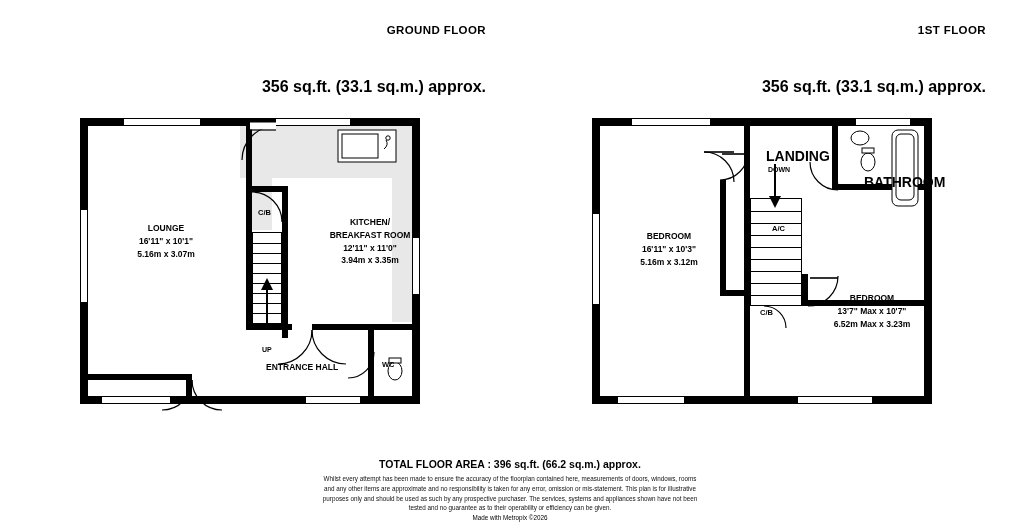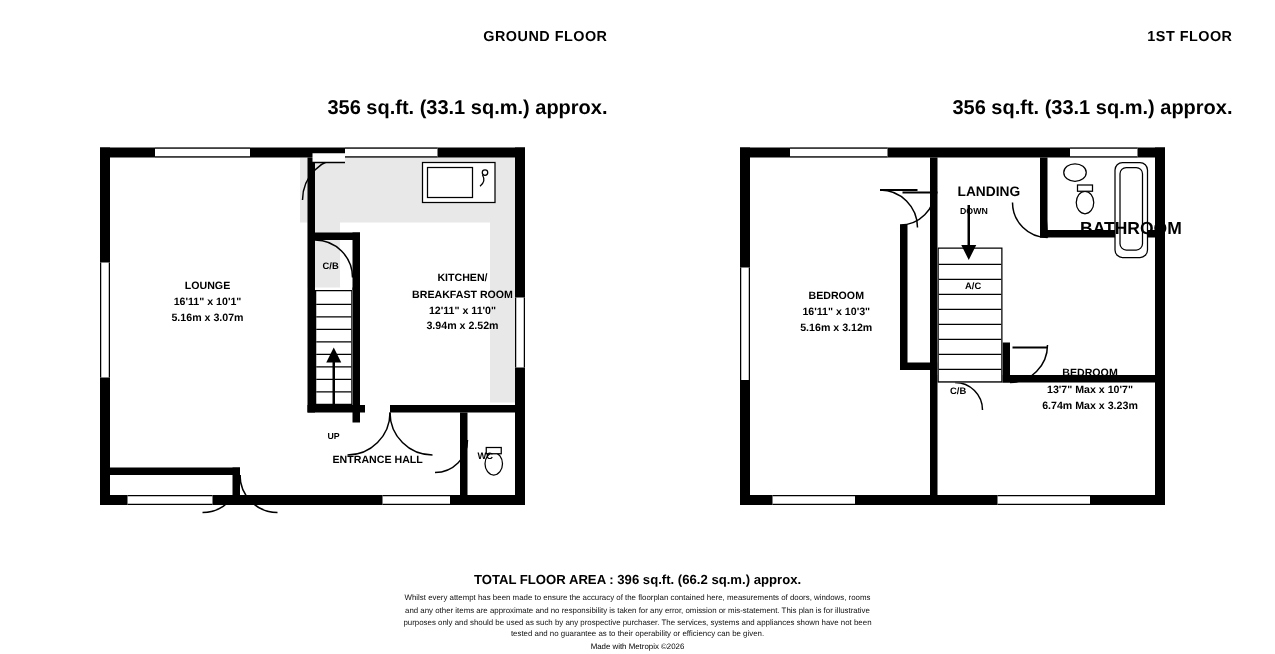--- a/index.html
+++ b/index.html
@@ -222,7 +222,7 @@
     <div class="dim">6.74m Max x 3.23m</div>
   </div>
 
-  <div class="small-label" style="left:174px; top:30px; font-size:11px;">LANDING</div>
+  <div class="small-label" style="left:174px; top:30px; font-size:14px;">LANDING</div>
   <div class="tiny-label" style="left:176px; top:48px;">DOWN</div>
   <div class="small-label" style="left:272px; top:56px; font-size:14px;">BATHROOM</div>
   <div class="small-label" style="left:132px; top:106px;margin-left:48px;">A/C</div>

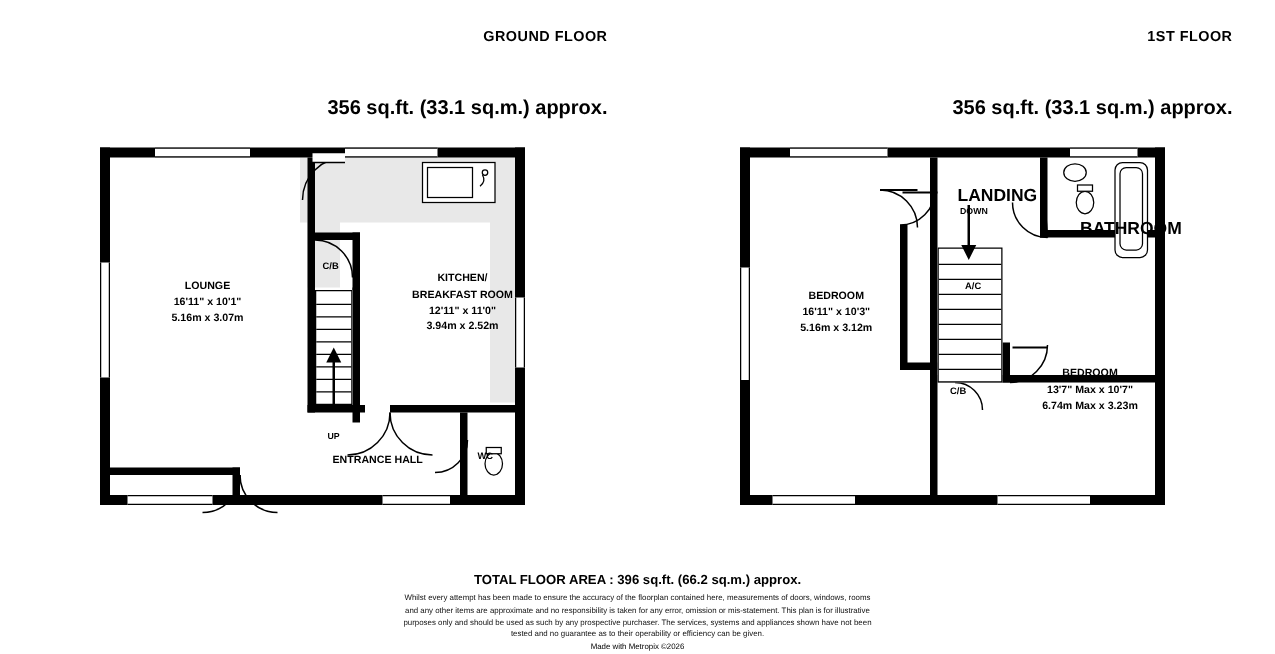--- a/index.html
+++ b/index.html
@@ -140,7 +140,7 @@
     <div>KITCHEN/</div>
     <div>BREAKFAST ROOM</div>
     <div class="dim">12'11" x 11'0"</div>
-    <div class="dim">3.94m  x 2.52m</div>
+    <div class="dim">3.94m  x 3.35m</div>
   </div>
 
   <div class="small-label" style="left:178px; top:90px;">C/B</div>

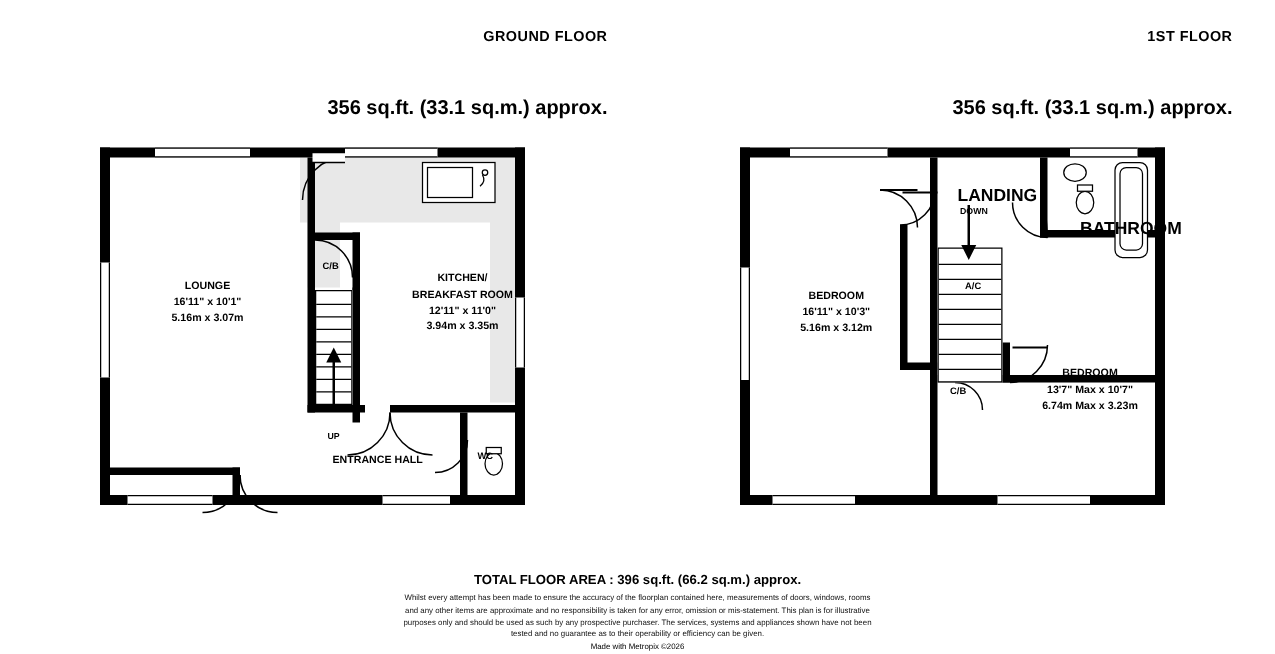--- a/index.html
+++ b/index.html
@@ -219,7 +219,7 @@
   <div class="room-label" style="left:214px; top:174px; width:132px;">
     <div>BEDROOM</div>
     <div class="dim">13'7" Max x 10'7"</div>
-    <div class="dim">6.74m Max x 3.23m</div>
+    <div class="dim">6.52m Max x 3.23m</div>
   </div>
 
   <div class="small-label" style="left:174px; top:30px; font-size:14px;">LANDING</div>

